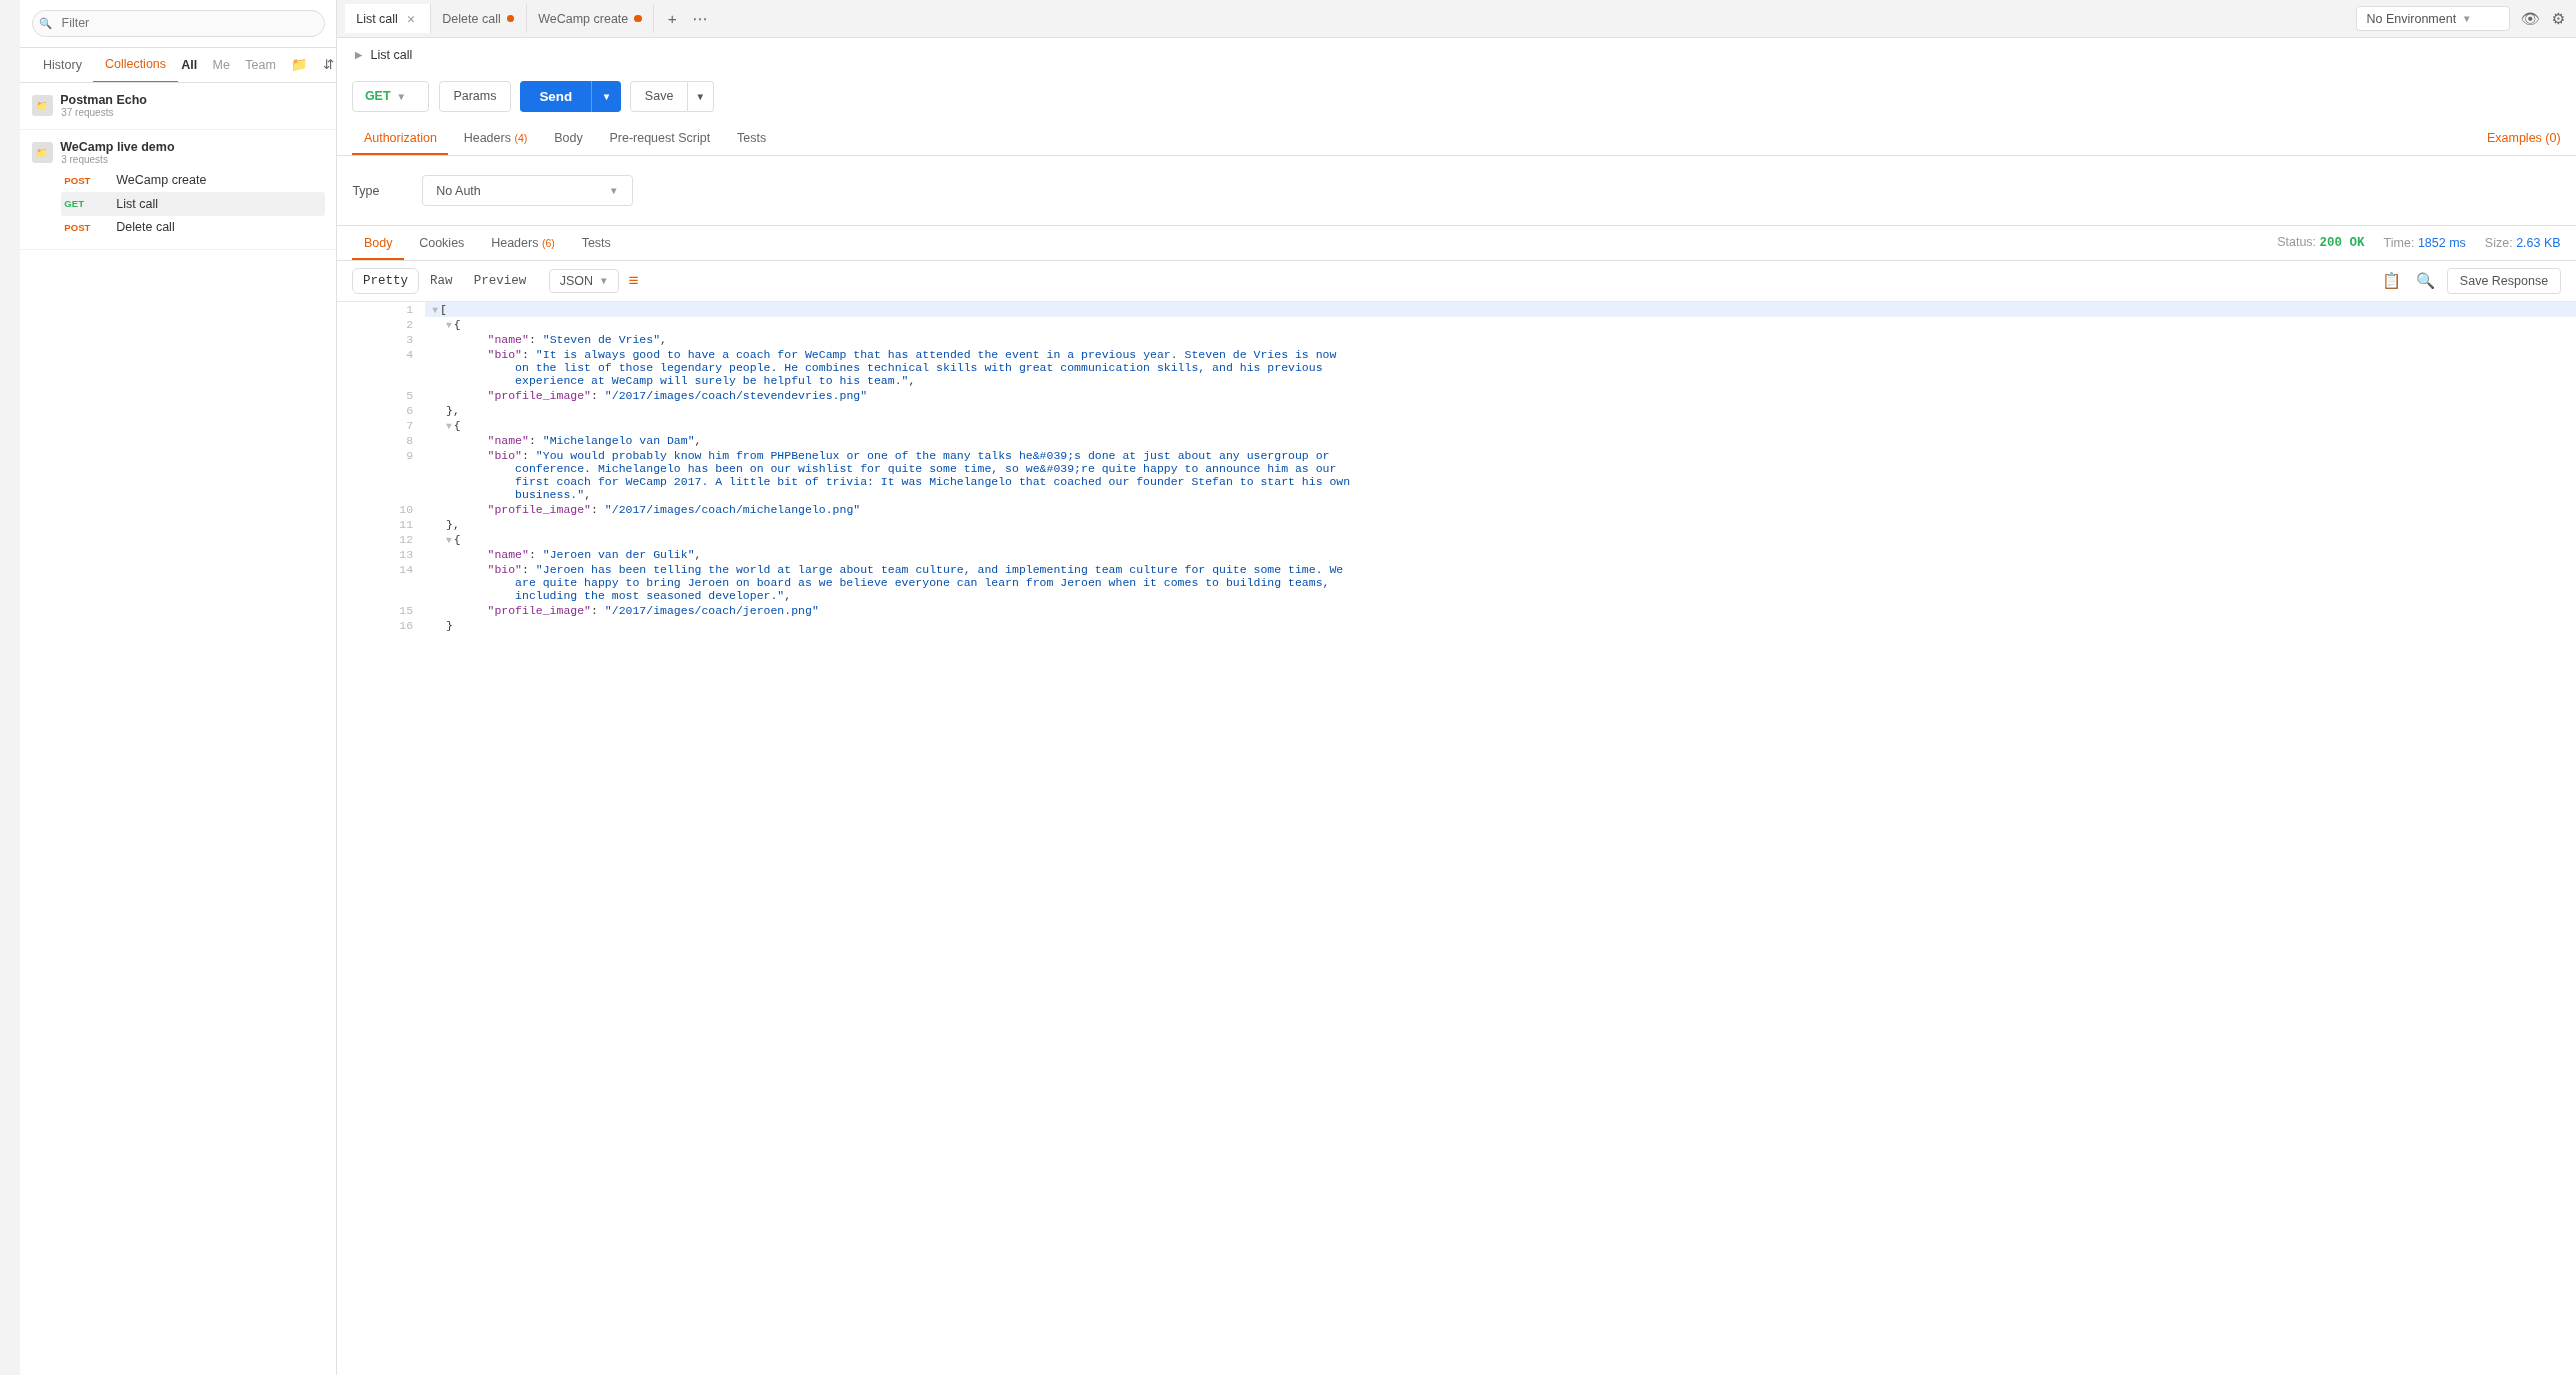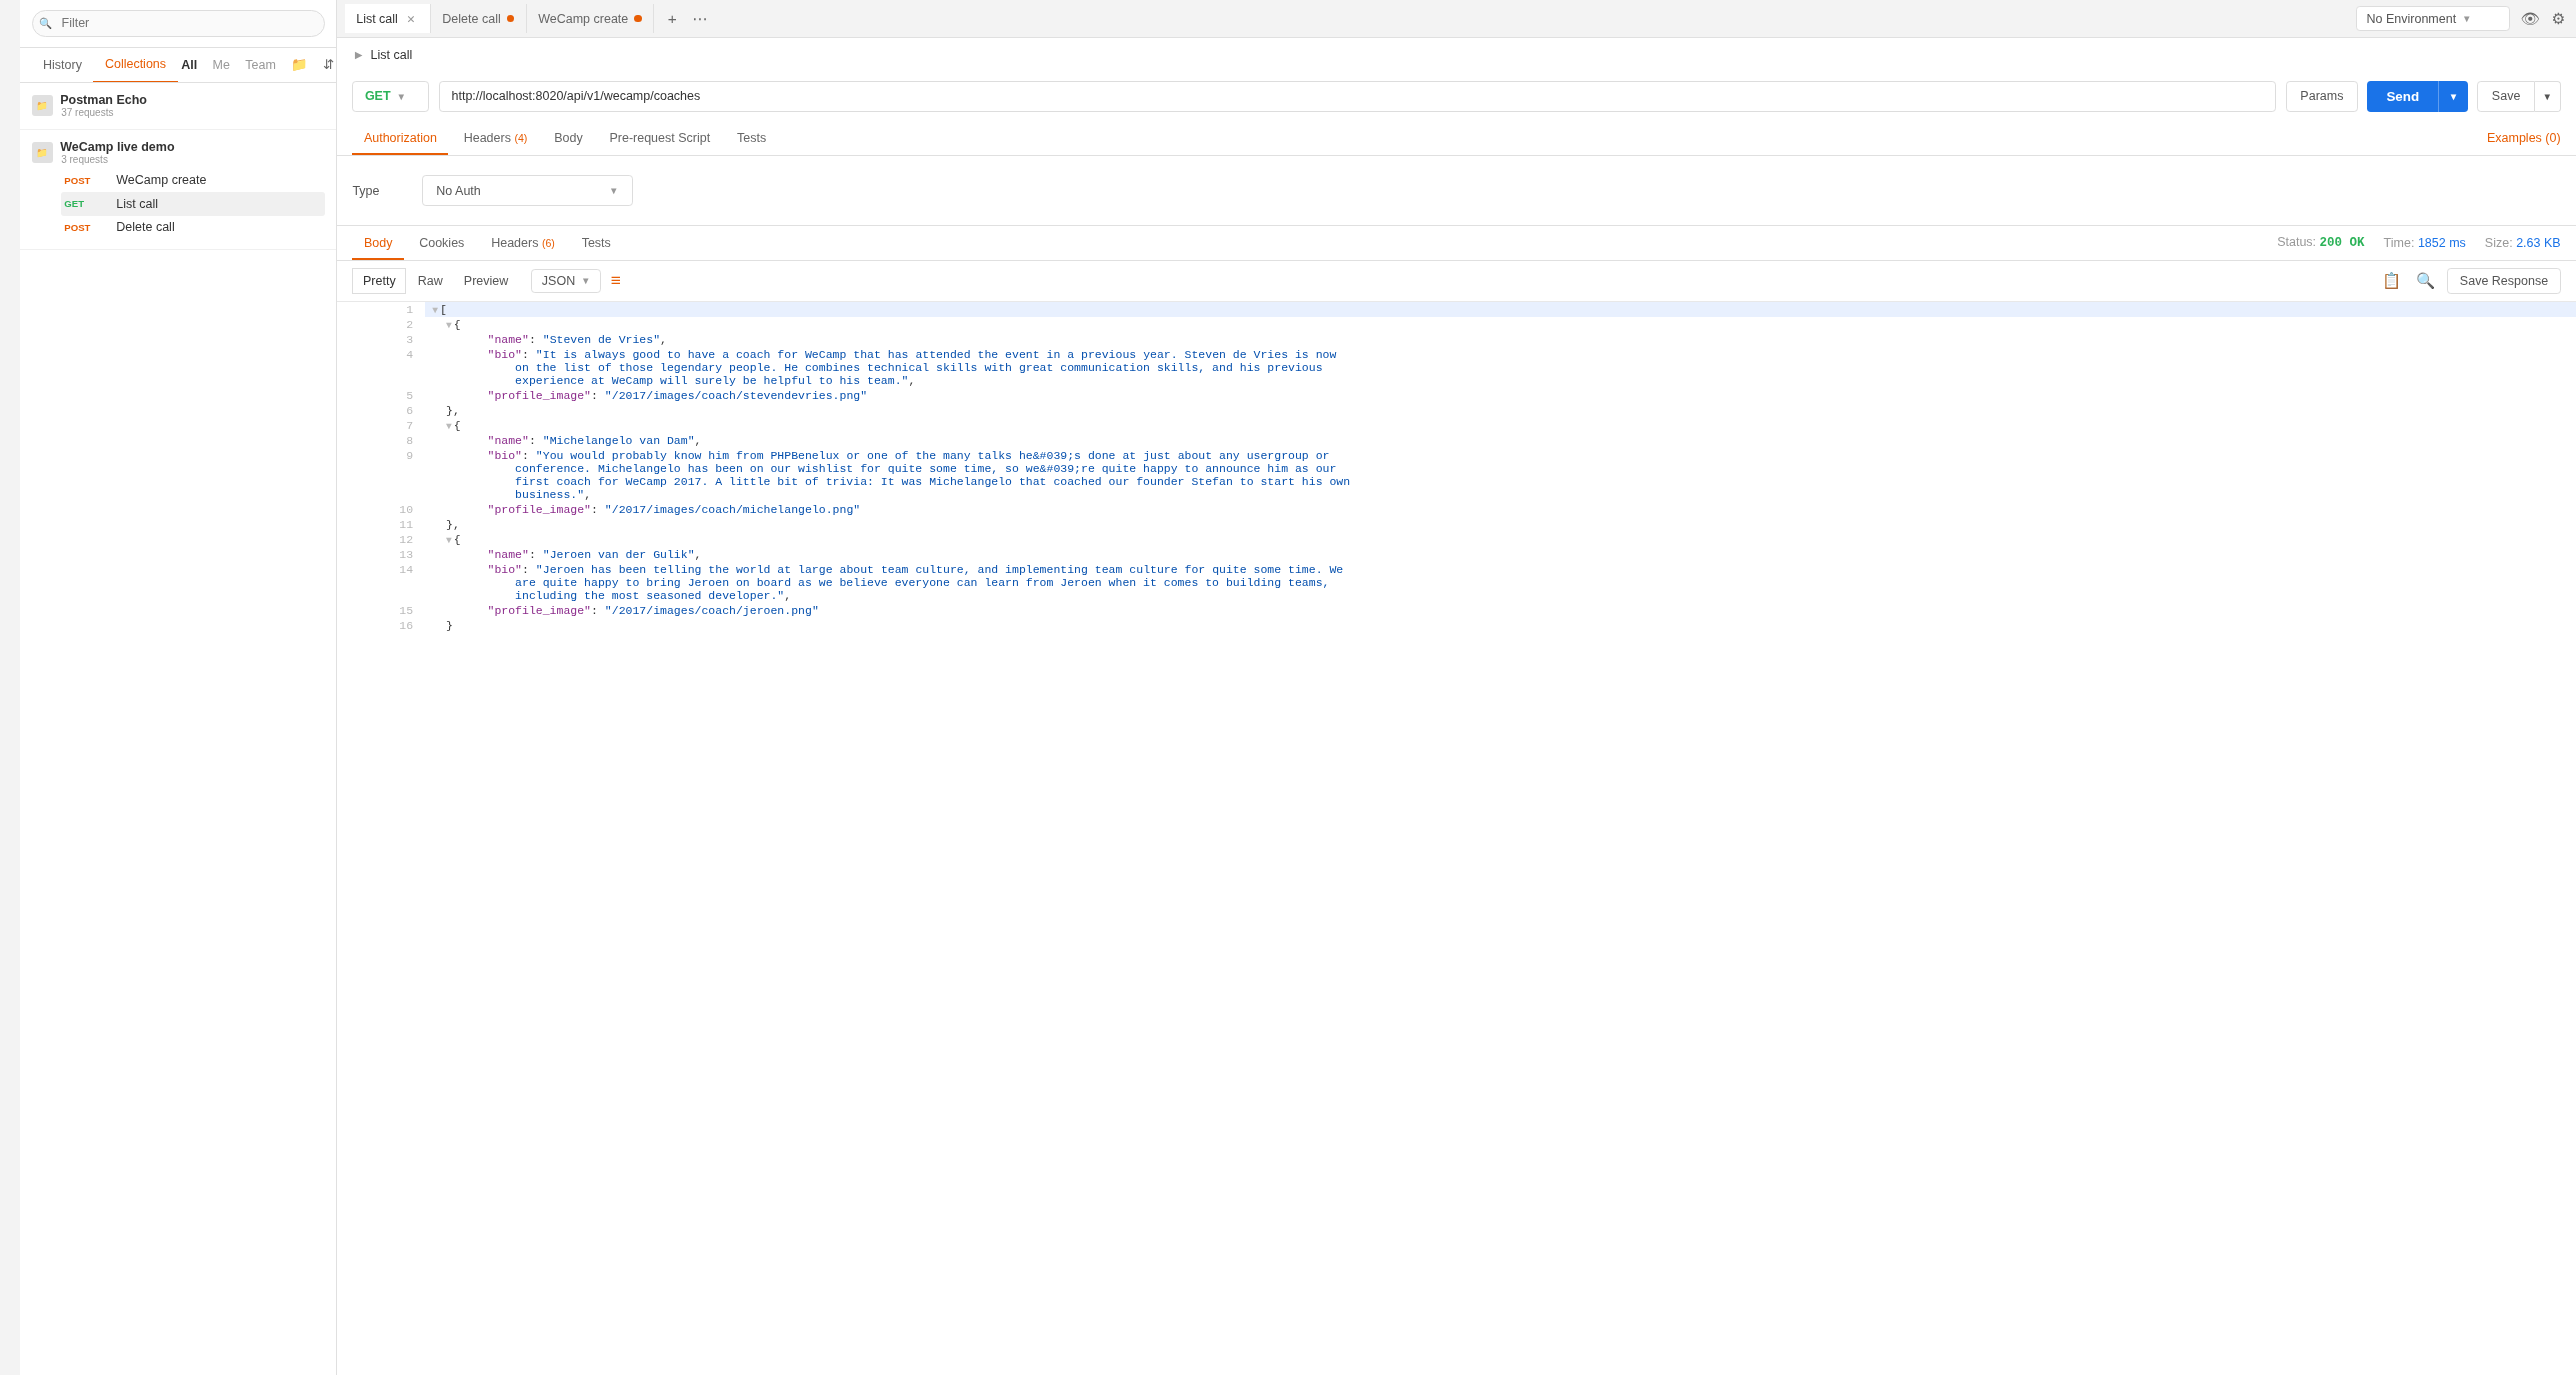--- a/index.html
+++ b/index.html
@@ -217,7 +217,6 @@
         <span>GET</span>
         <span class="method-arrow">▼</span>
       </div>
-      <input class="url-input" type="text" value="http://localhost:8020/api/v1/wecamp/coaches" style="">
       <button class="params-btn">Params</button>
       <div class="send-btn-group">
         <button class="send-btn">Send</button>

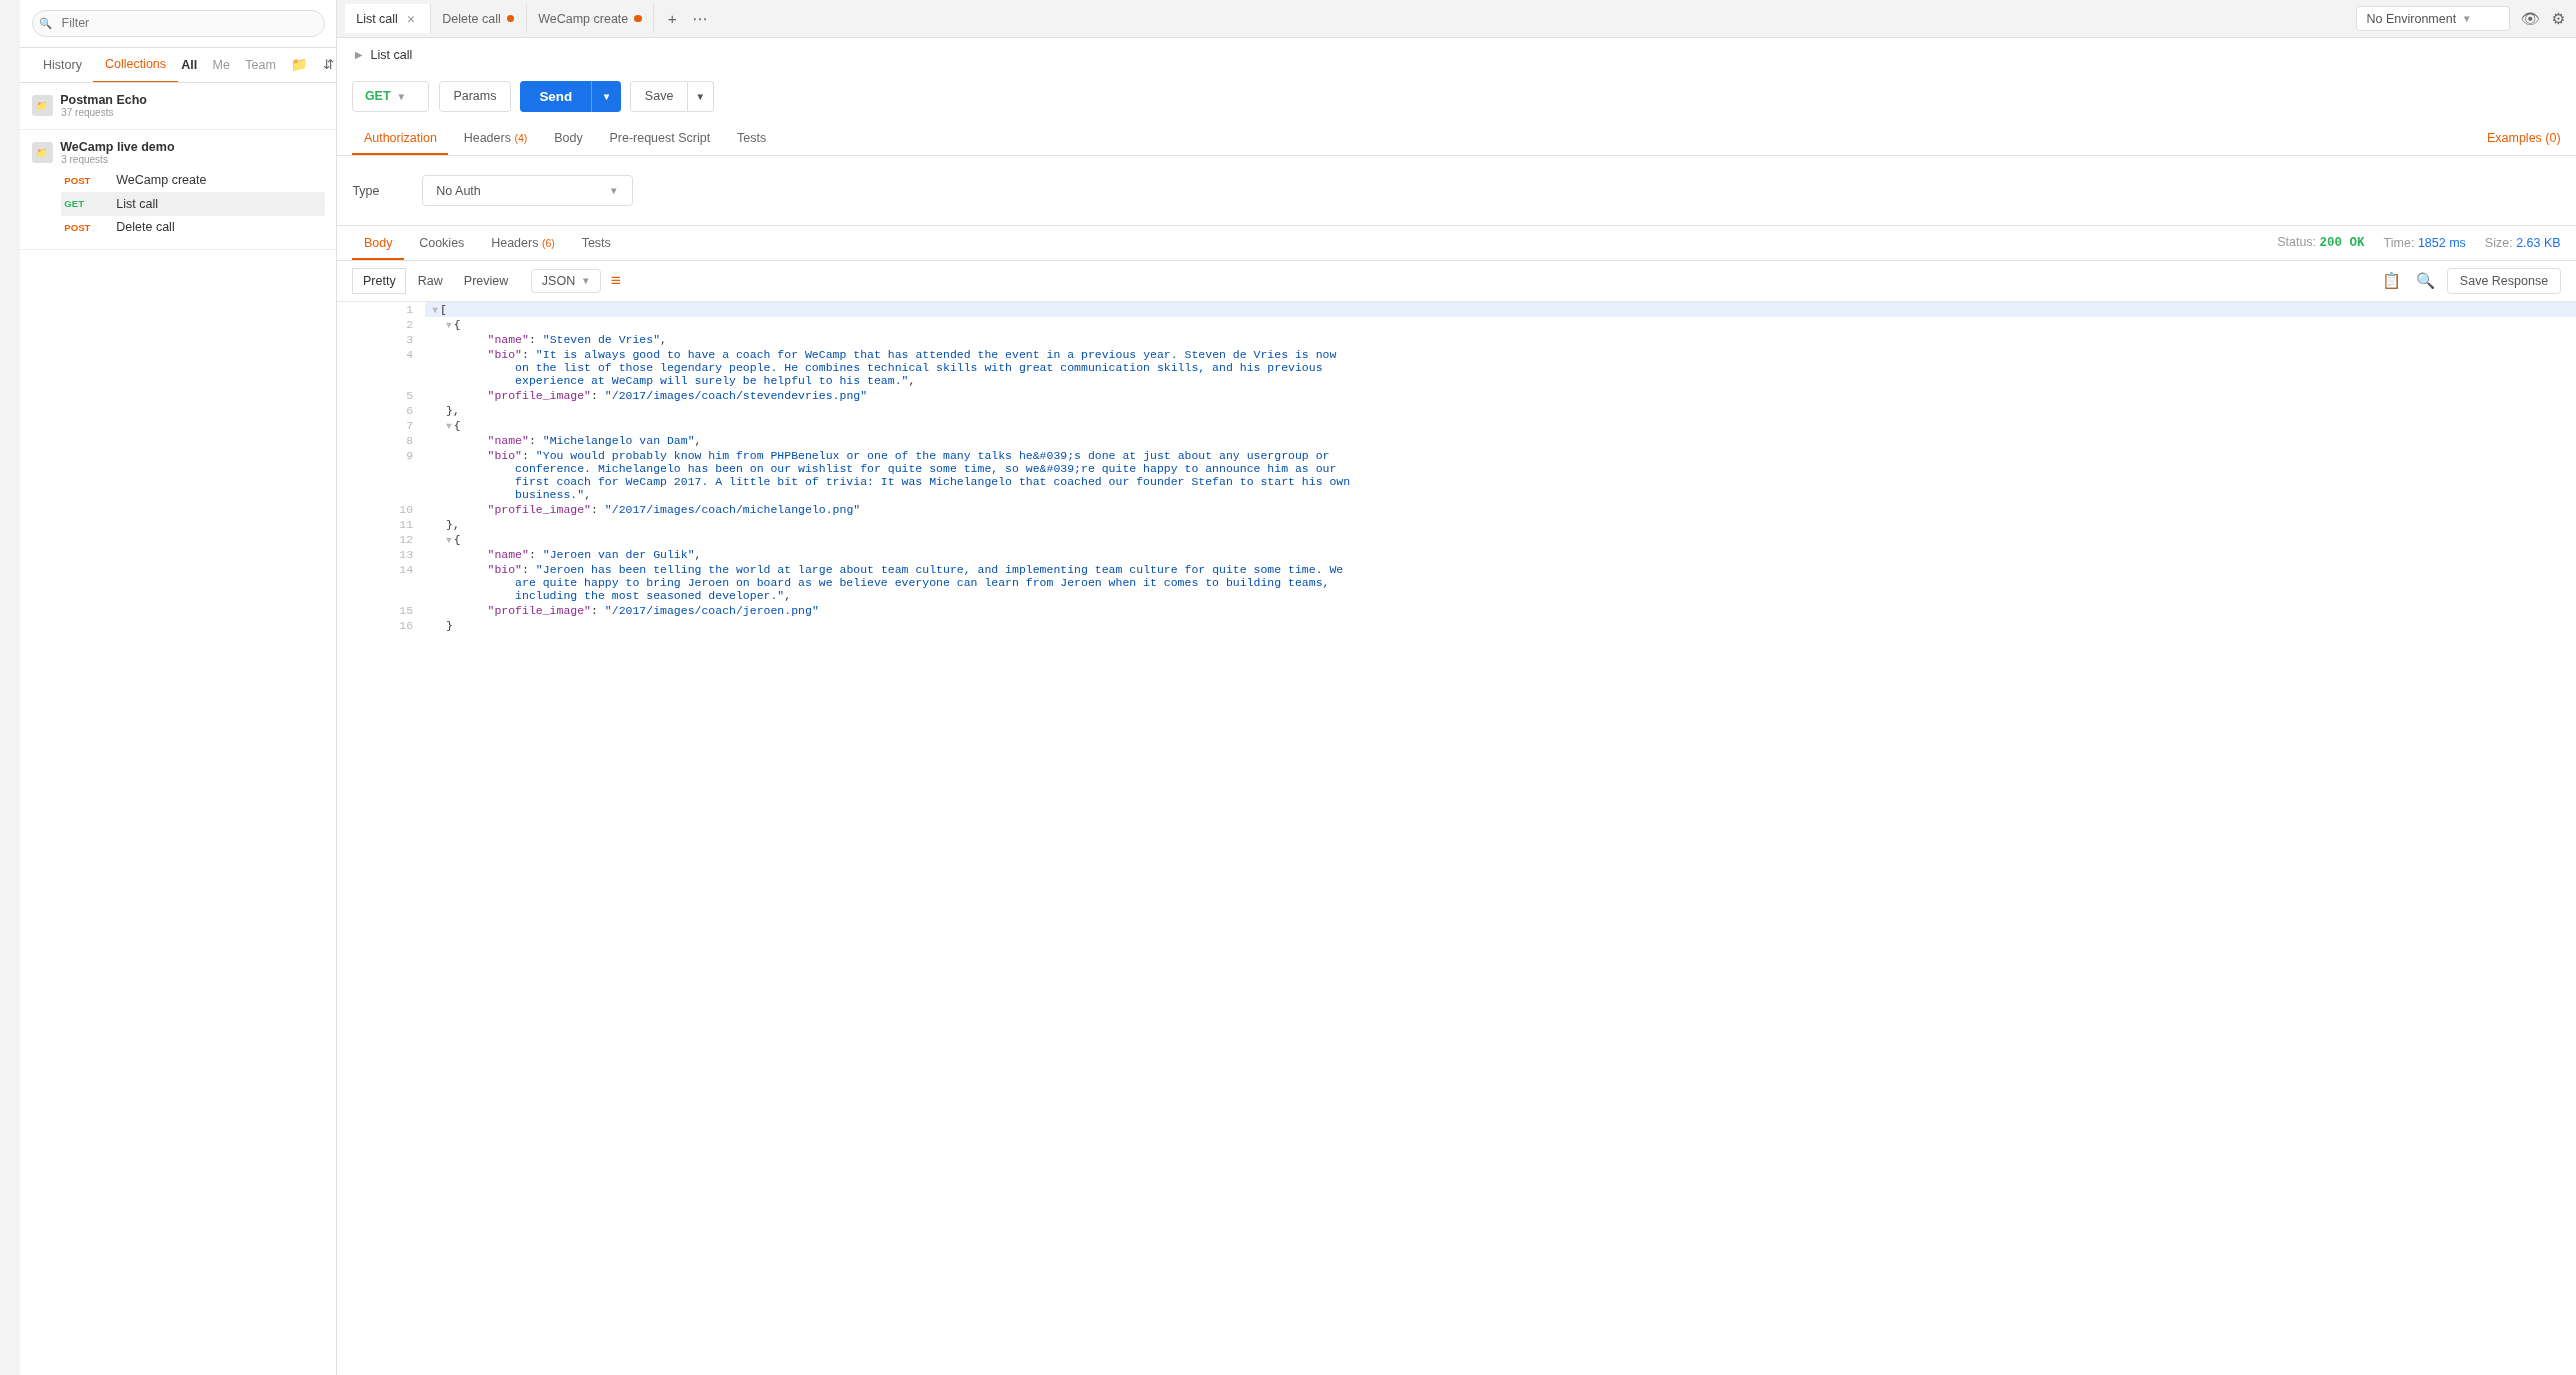--- a/index.html
+++ b/index.html
@@ -95,7 +95,7 @@
 
     
     .resp-body-tabs { display: flex; align-items: center; padding: 7.7px 15.4px; border-bottom: 1px solid #e8e8e8; gap: 1.9px; }
-    .resp-body-tab { padding: 4.8px 9.6px; border-radius: 0; cursor: pointer; font-size: 12.5px; color: #555; }
+    .resp-body-tab { padding: 4.8px 9.6px; border-radius: 6px; cursor: pointer; font-size: 12.5px; color: #555; font-family: Liberation Mono, monospace; }
     .resp-body-tab.active { background: #fff; border: 1px solid #ddd; color: #333; font-weight: 500; }
     .resp-format { display: flex; align-items: center; gap: 5.8px; border: 1px solid #ddd; border-radius: 3.8px; padding: 3.8px 9.6px; background: #fff; cursor: pointer; font-size: 12.5px; color: #555; margin-left: 11.5px; }
     .resp-format-arrow { font-size: 9.6px; color: #999; }

